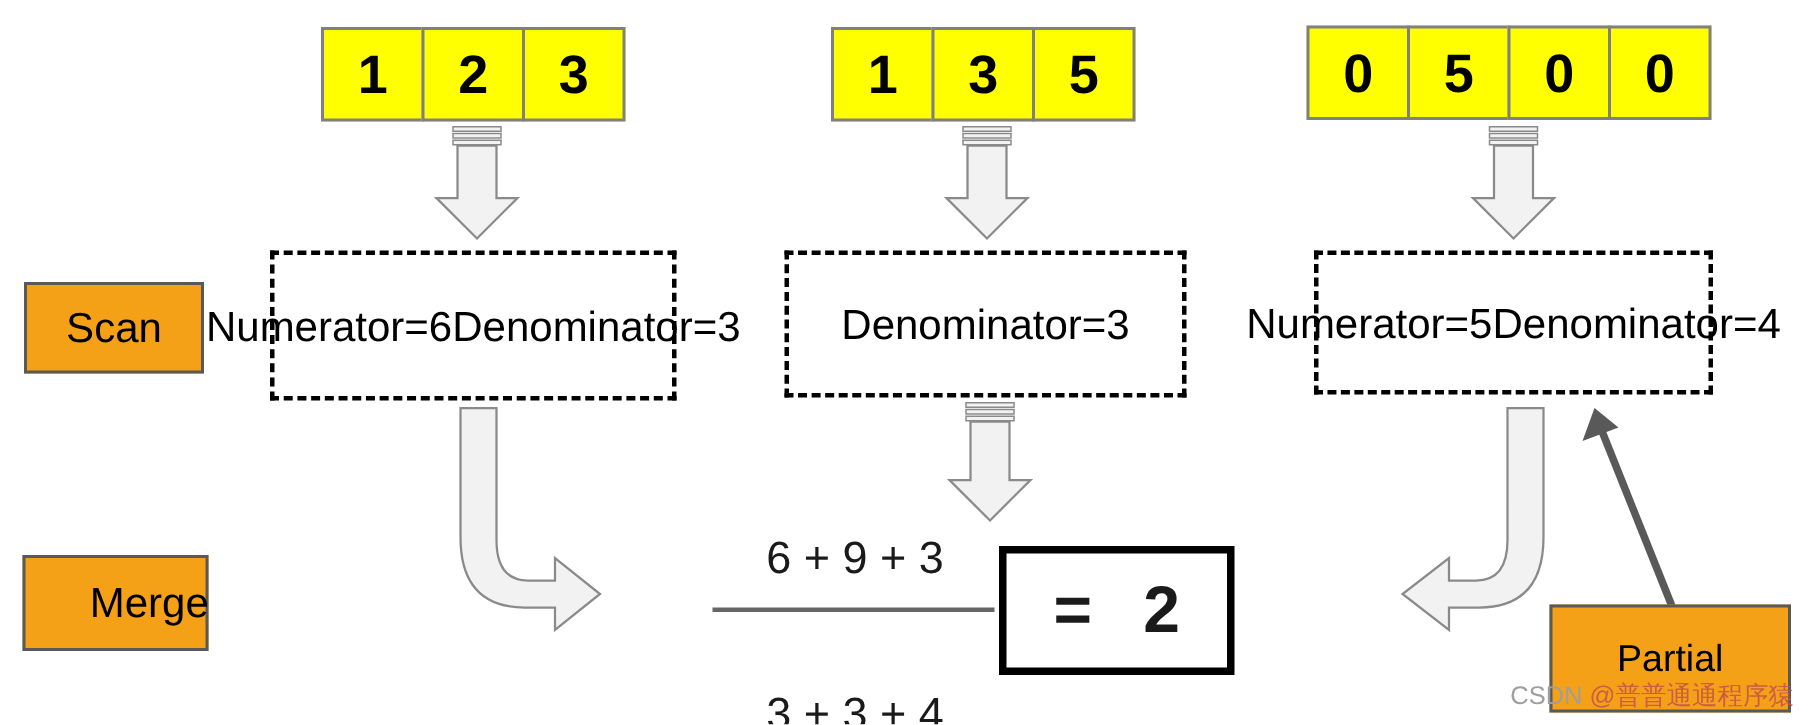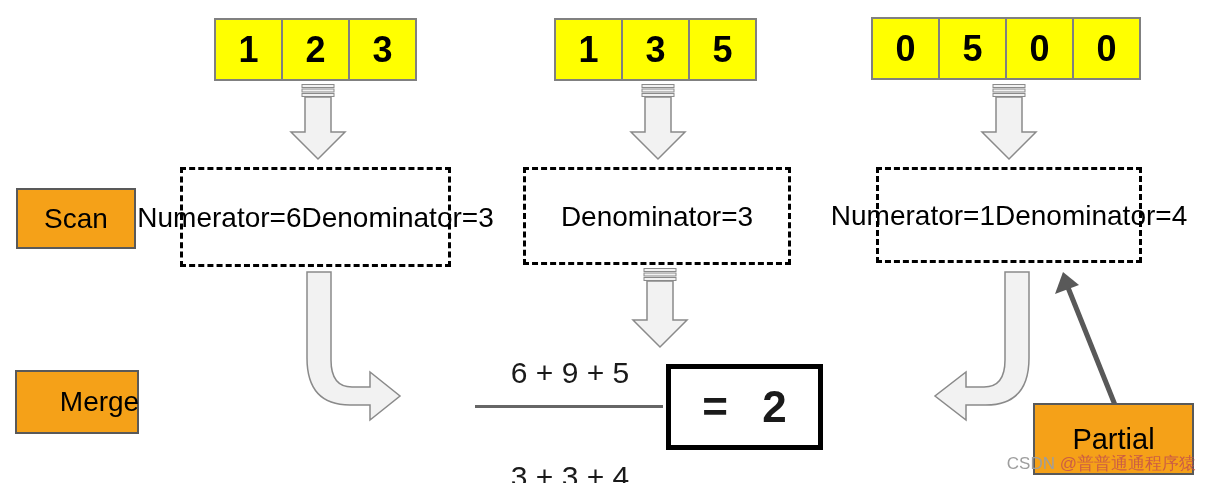--- a/index.html
+++ b/index.html
@@ -101,7 +101,7 @@
     <div>Denominator=3</div>
   </div>
   <div class="dashed-box" style="left:876px;top:167px;width:266px;height:96px;">
-    <div>Numerator=1</div>
+    <div>Numerator=5</div>
     <div>Denominator=4</div>
   </div>
 

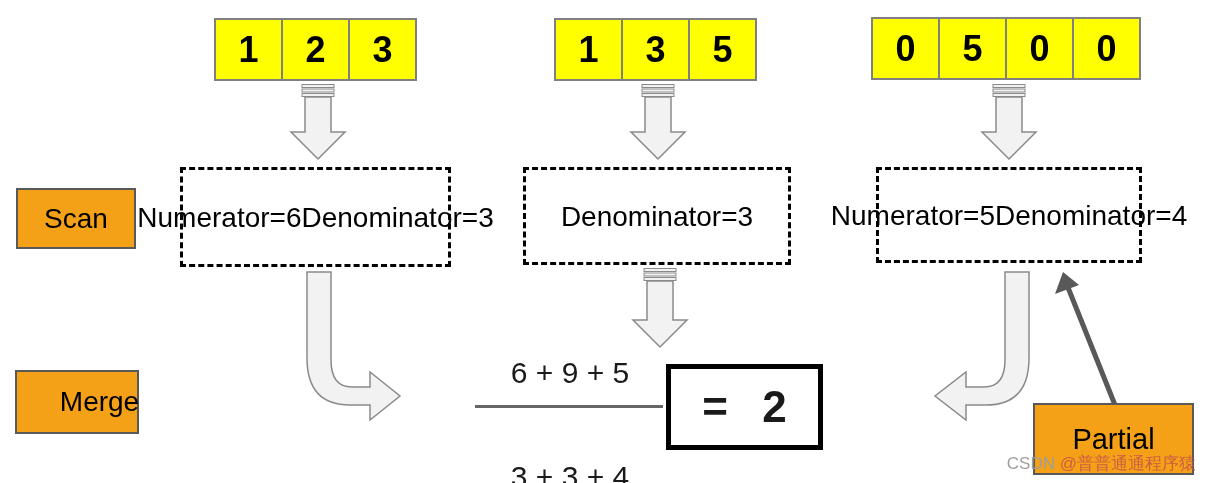--- a/index.html
+++ b/index.html
@@ -124,7 +124,7 @@
     <path d="M99,4 L75,4 L75,92 Q75,119 54,119 L36,119 L36,104 L5,128 L36,152 L36,137 L56,137 Q99,137 99,90 Z" fill="#F2F2F2" stroke="#8A8A8A" stroke-width="1.5"></path>
   </svg>
 
-  <div class="frac-num" style="left:475px;top:356px;">6 + 9 + 5</div>
+  <div class="frac-num" style="left:475px;top:356px;">6 + 9 + 3</div>
   <div class="frac-line" style="left:475px;top:405px;width:188px;"></div>
   <div class="frac-den" style="left:475px;top:420px;margin-top:40px;">3 + 3 + 4</div>
 

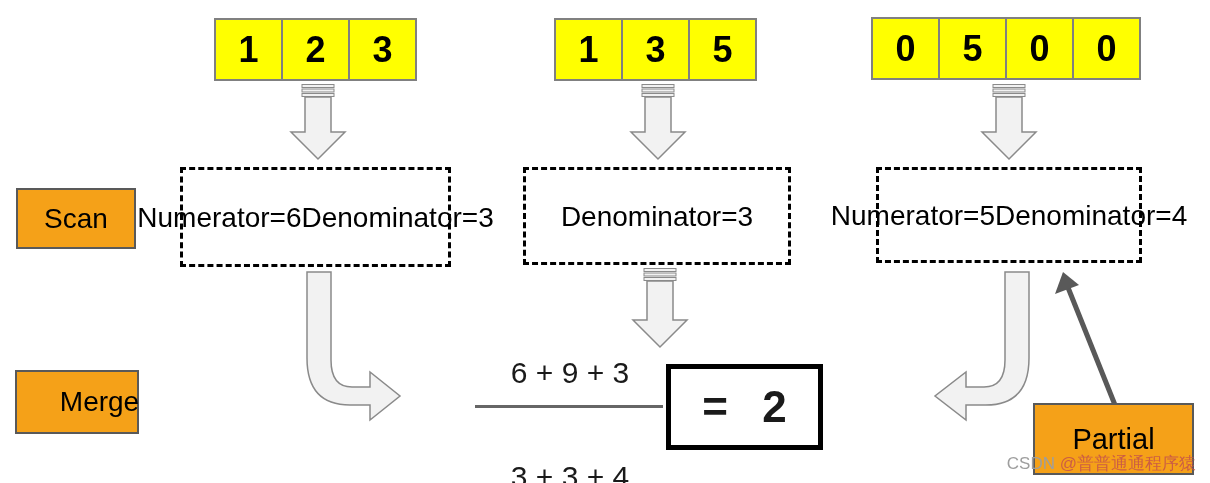--- a/index.html
+++ b/index.html
@@ -40,7 +40,7 @@
   .partial-box{
     position:absolute;background:#F5A118;border:2px solid #595959;box-sizing:border-box;
     display:flex;flex-direction:column;align-items:center;justify-content:center;
-    font-size:29px;color:#000;line-height:31px;text-align:center;
+    font-size:25px;color:#000;line-height:31px;text-align:center;
   }
   .watermark{
     position:absolute;font-size:17px;white-space:nowrap;z-index:5;margin-left:16px;

